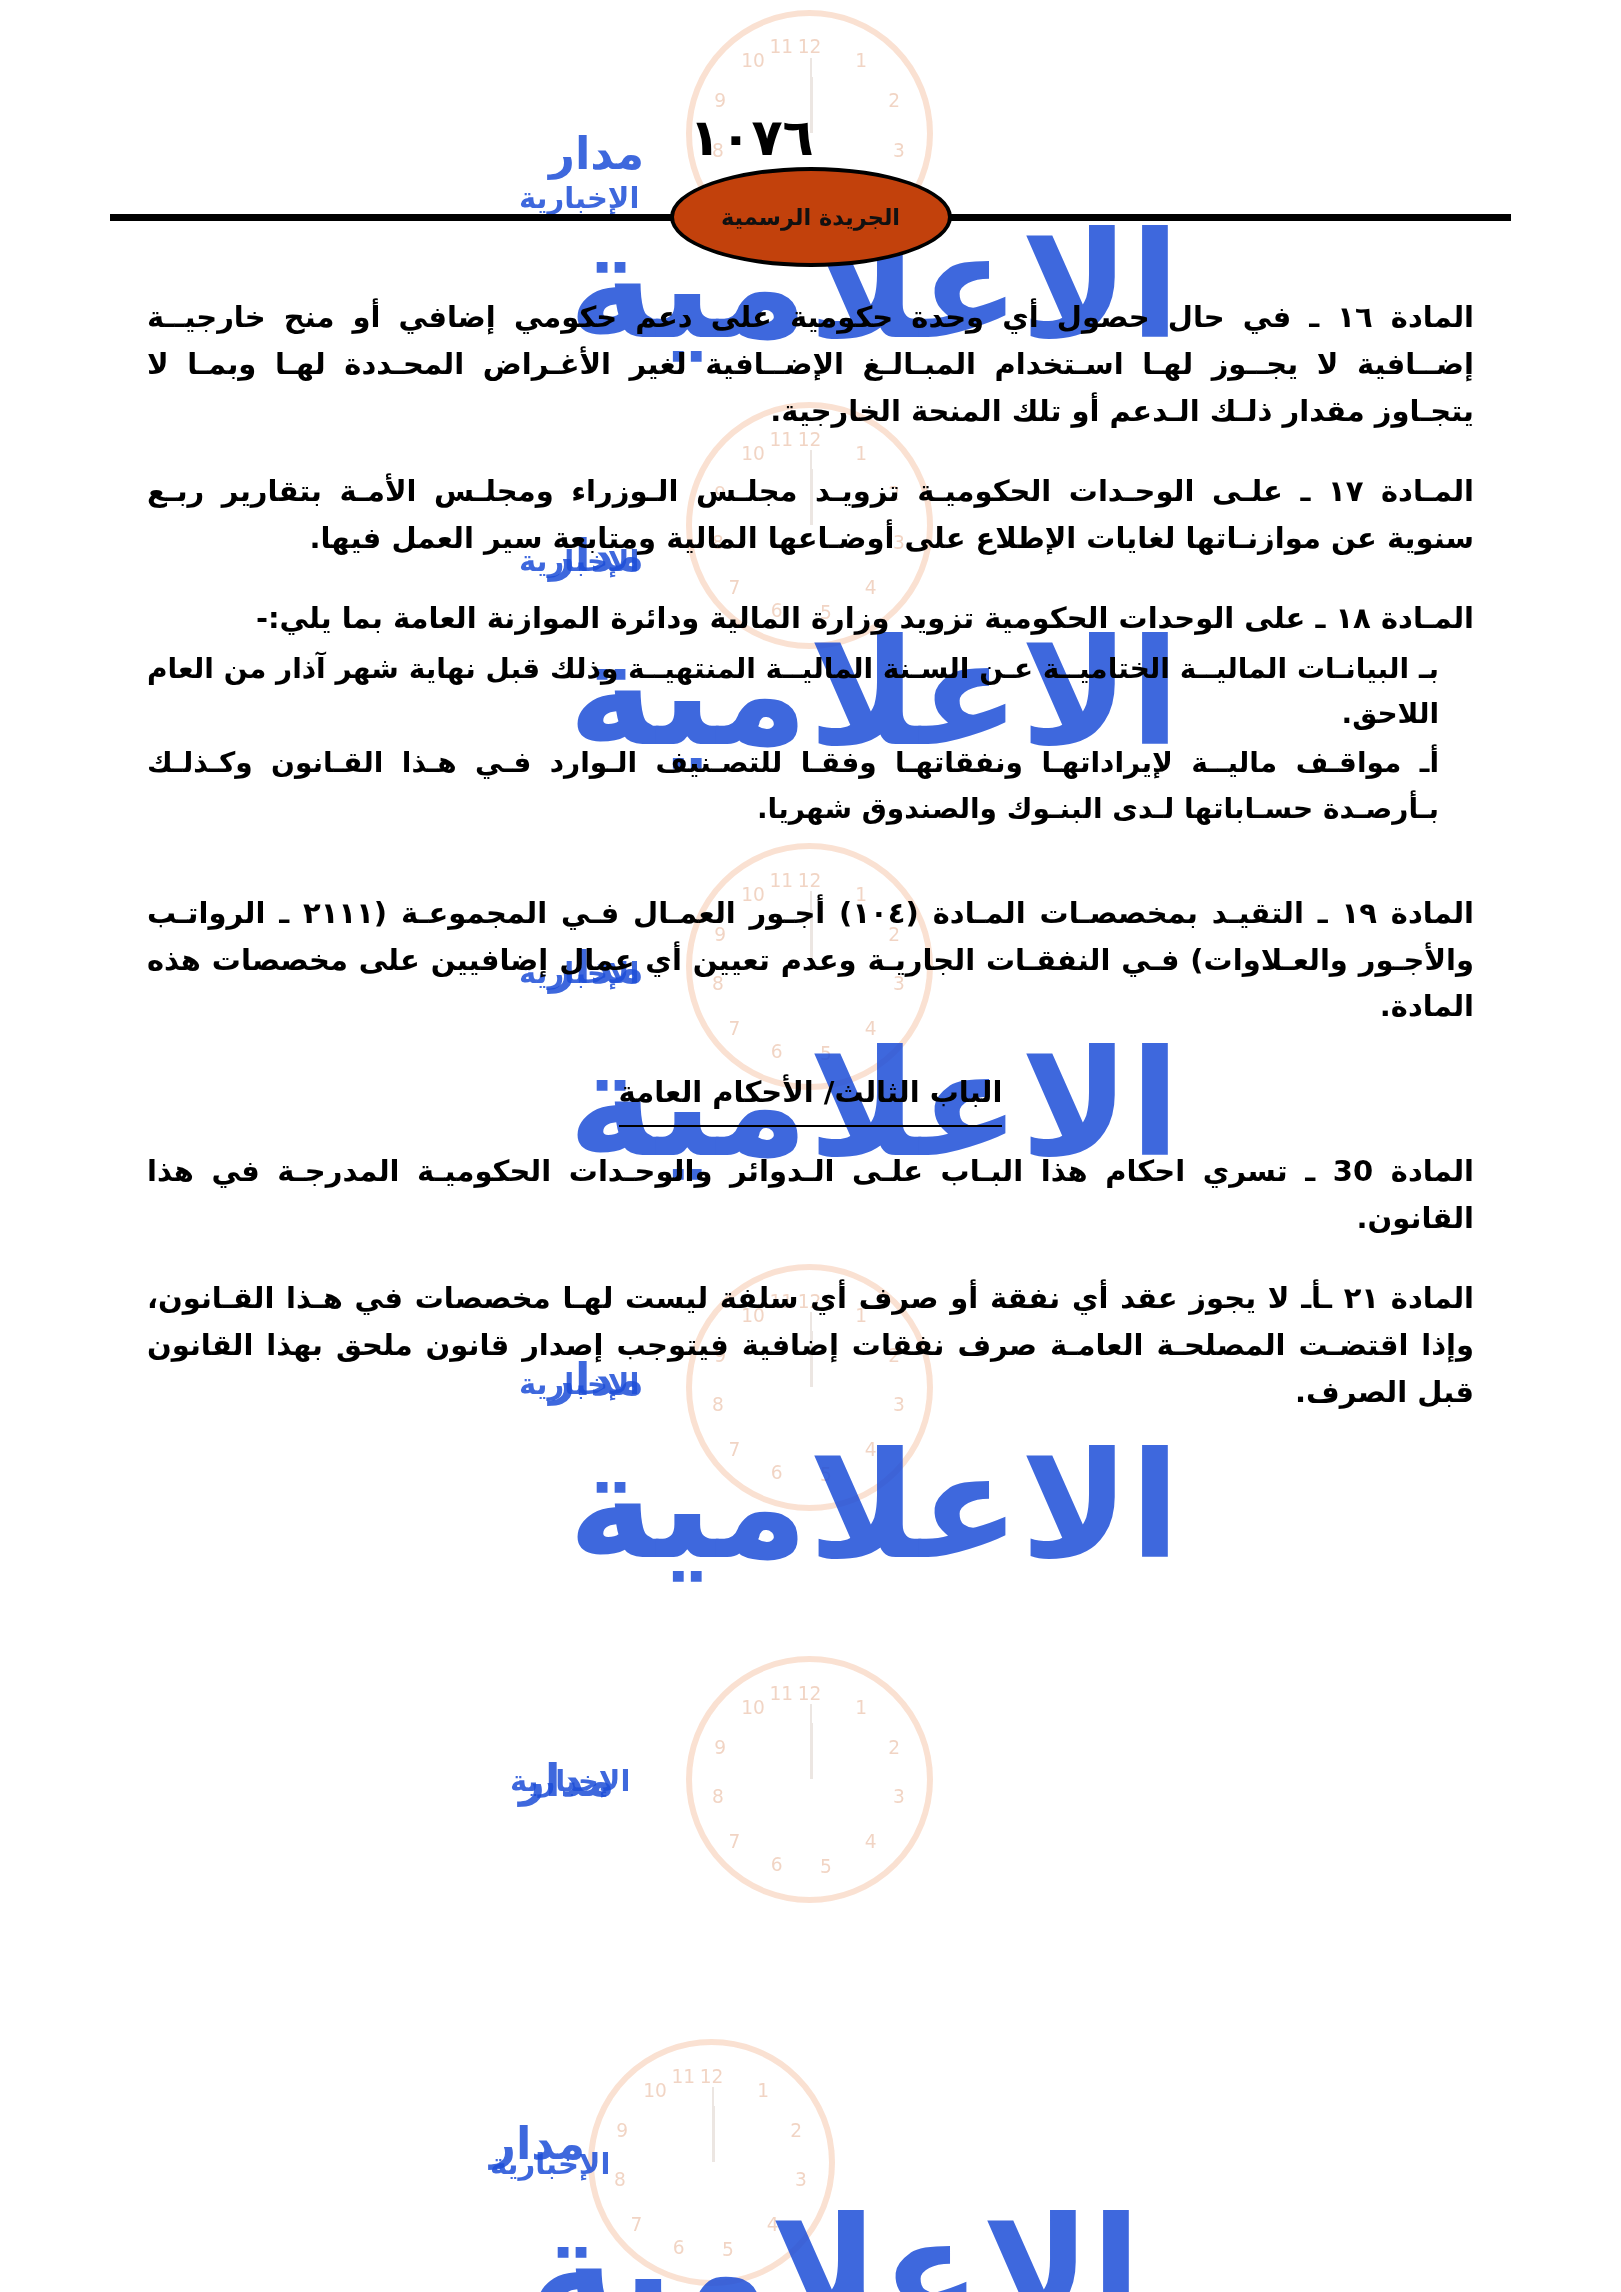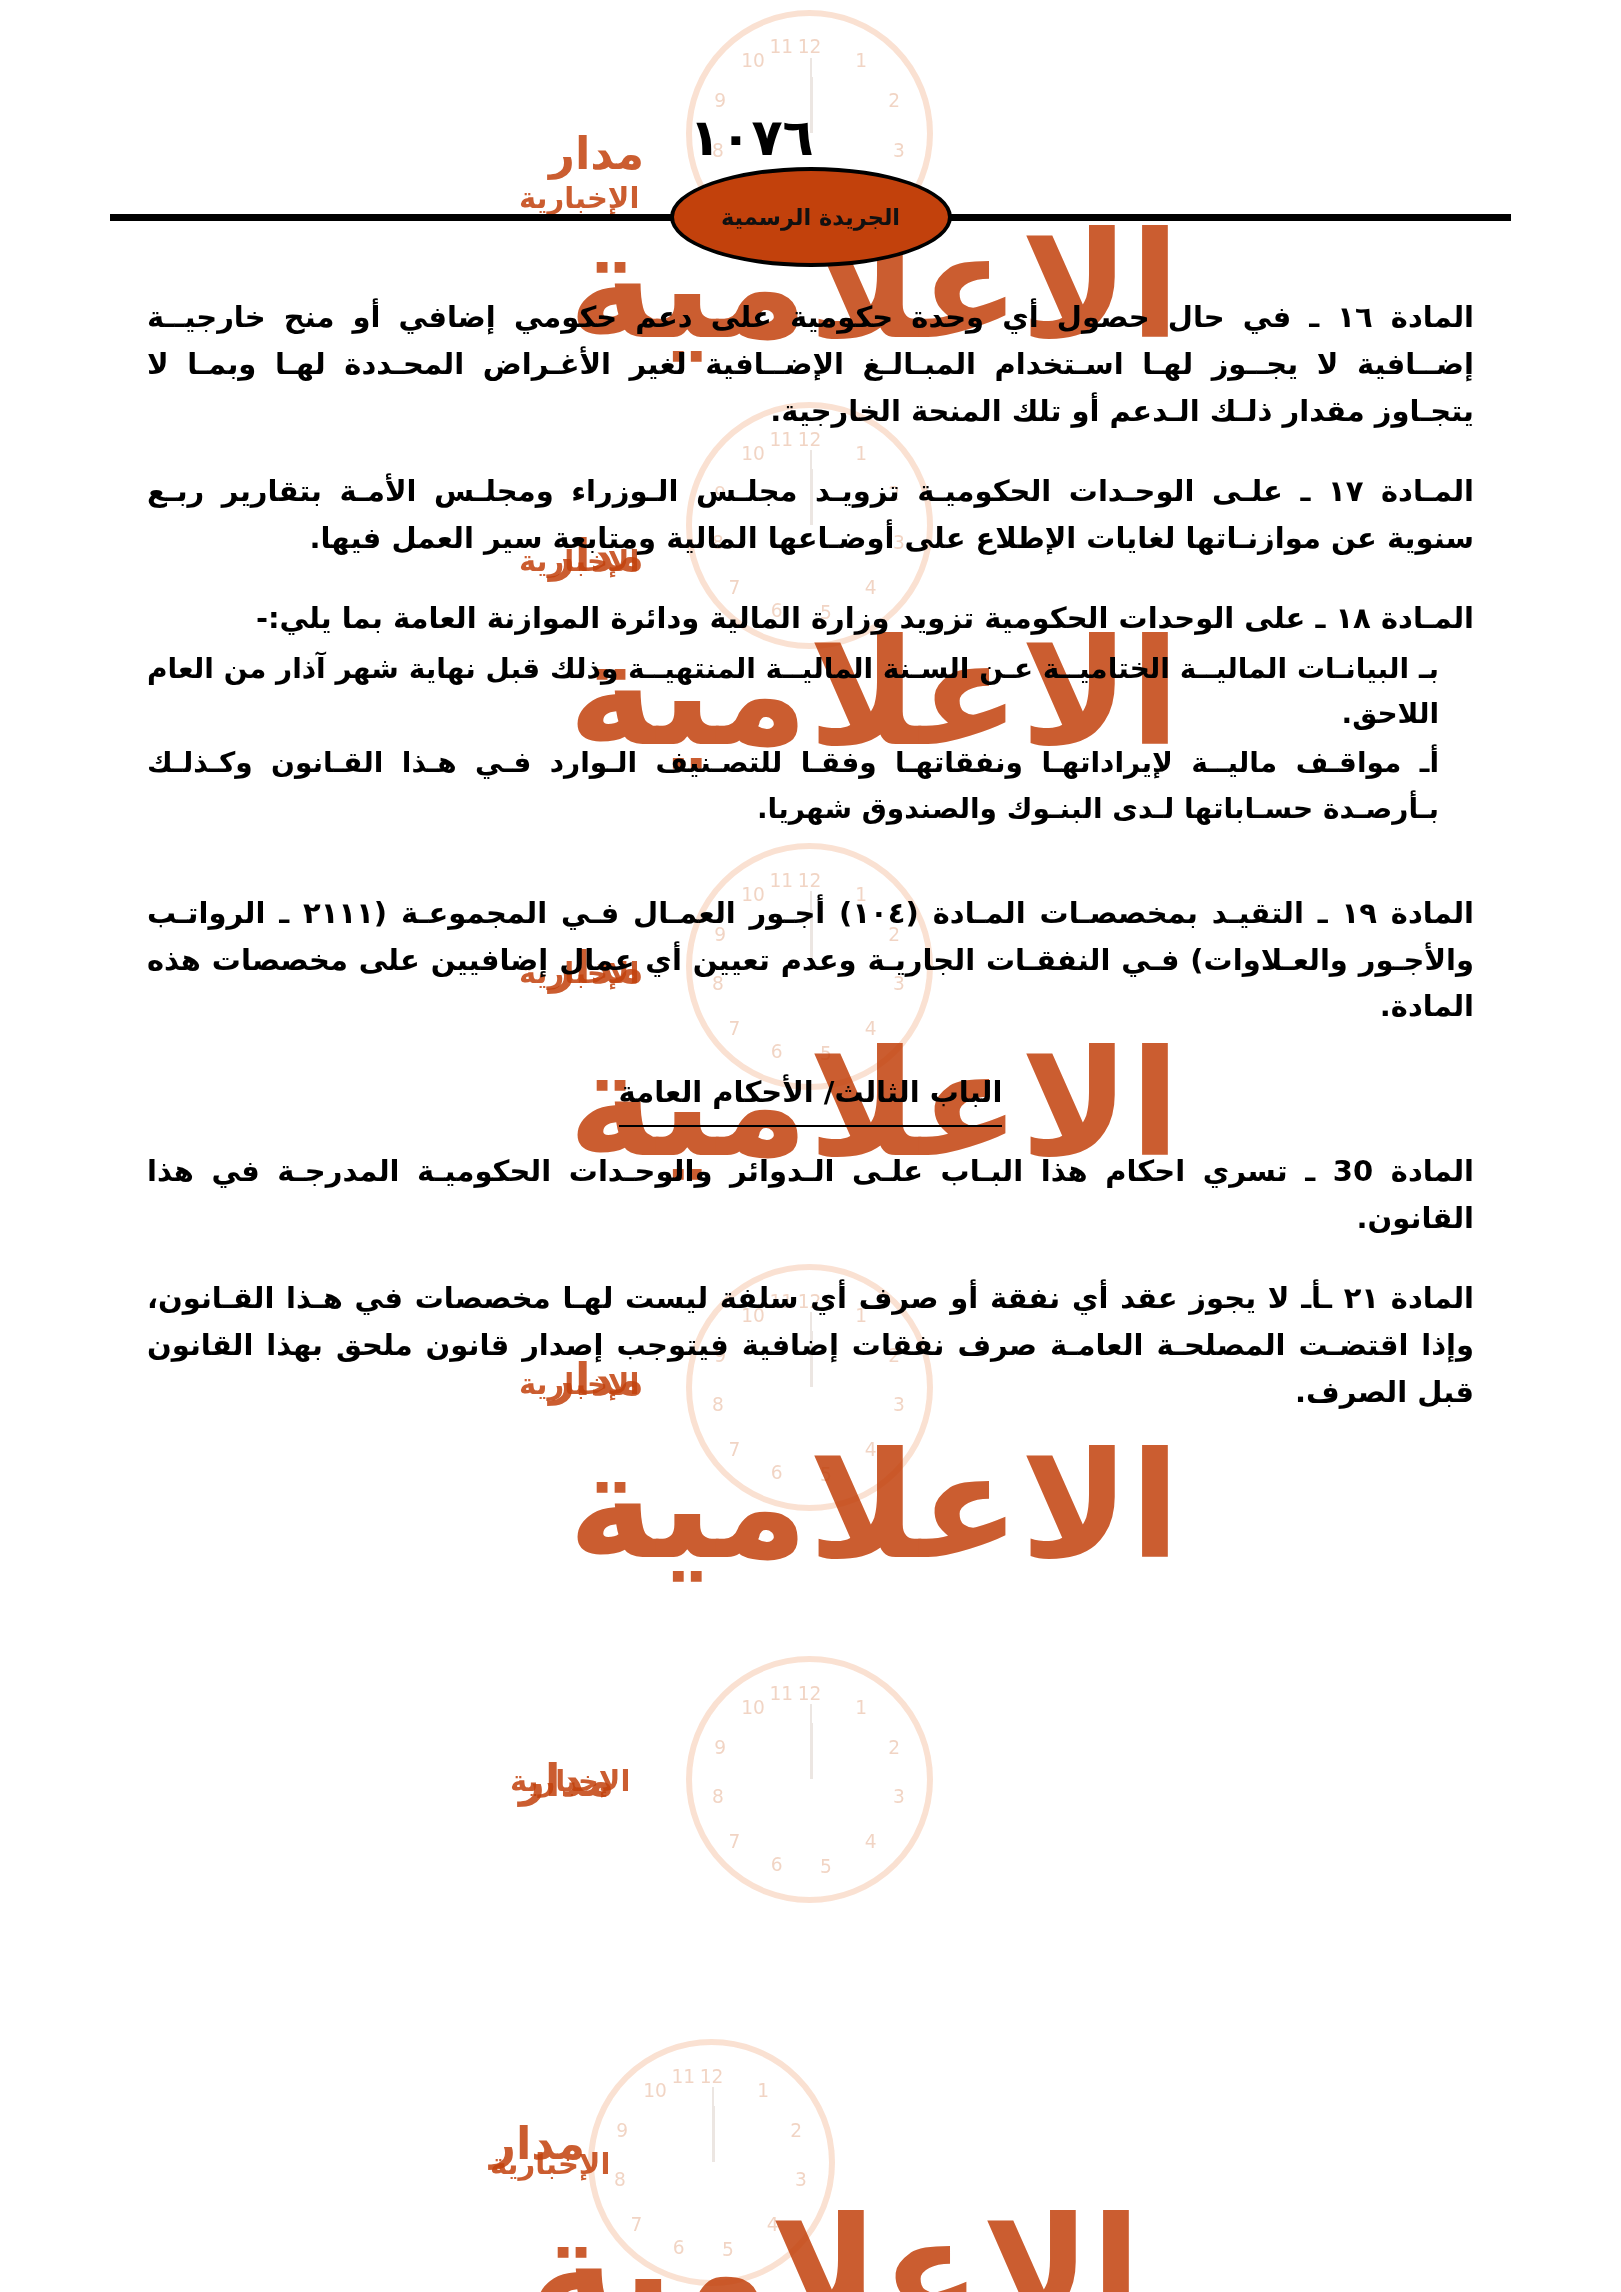--- a/index.html
+++ b/index.html
@@ -43,7 +43,7 @@
   }
   .wm-text {
     position: absolute;
-    color: #c2410c;
+    color: #1d4ed8;
     font-weight: bold;
     font-family: "DejaVu Sans", "Liberation Sans", sans-serif;
     opacity: 0.85;

